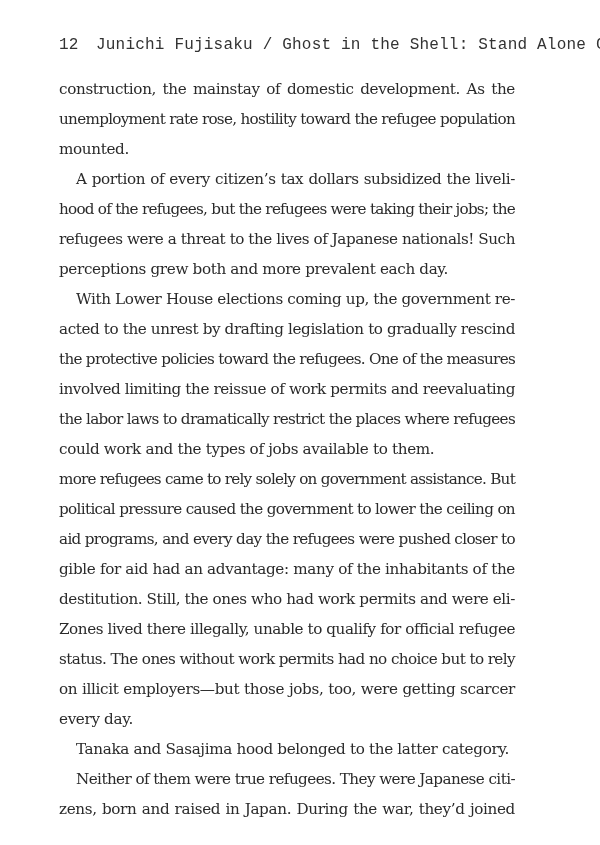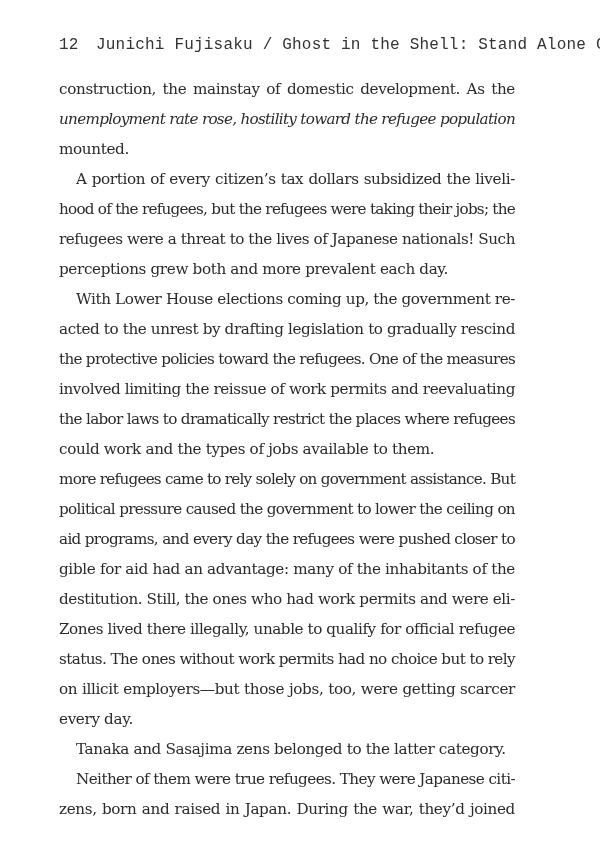--- a/index.html
+++ b/index.html
@@ -35,7 +35,7 @@
 
   <div>
     <div class="line"><span>construction, the mainstay of domestic development. As the</span></div>
-    <div class="line"><span style="letter-spacing: -0.706399px; font-style: italic;">unemployment rate rose, hostility toward the refugee population</span></div>
+    <div class="line"><span style="letter-spacing: -0.706399px;">unemployment rate rose, hostility toward the refugee population</span></div>
     <div class="line last"><span>mounted.</span></div>
   </div>
 

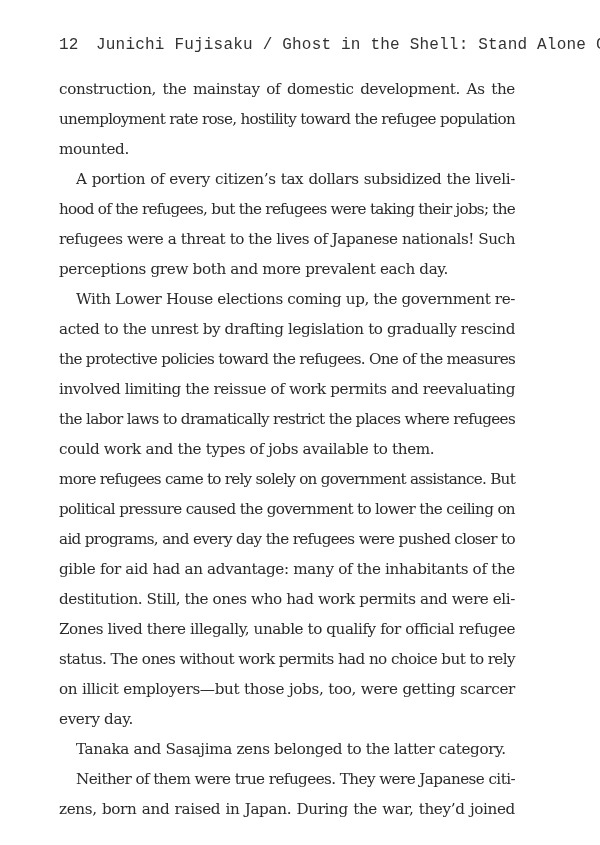--- a/index.html
+++ b/index.html
@@ -68,7 +68,7 @@
   </div>
 
   <div>
-    <div class="line indent last"><span>Tanaka and Sasajima zens belonged to the latter category.</span></div>
+    <div class="line indent last"><span>Tanaka and Sasajima hood belonged to the latter category.</span></div>
   </div>
 
   <div>

